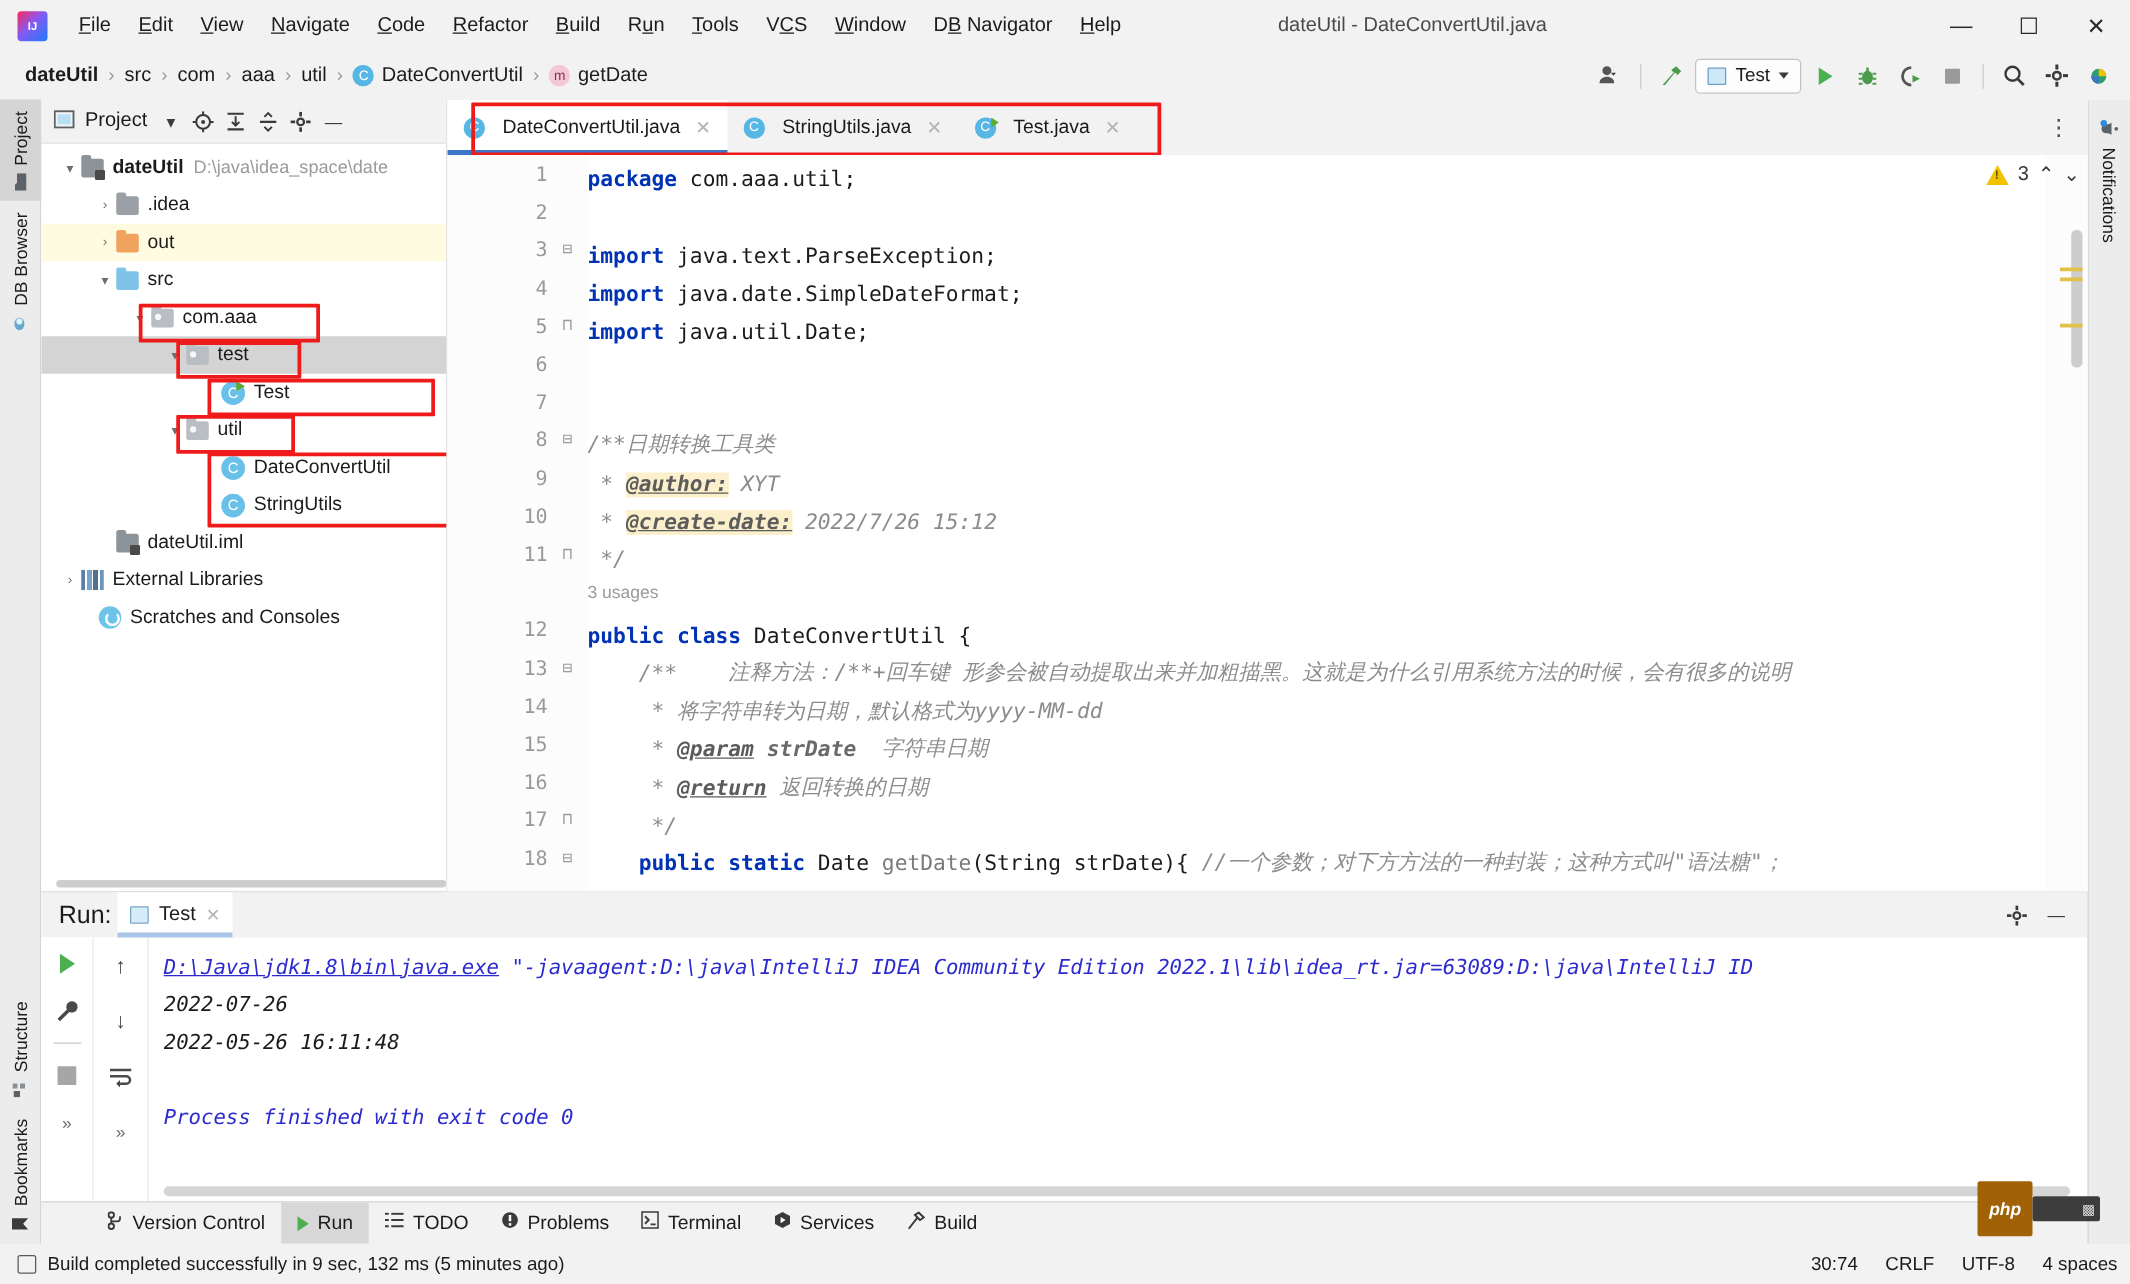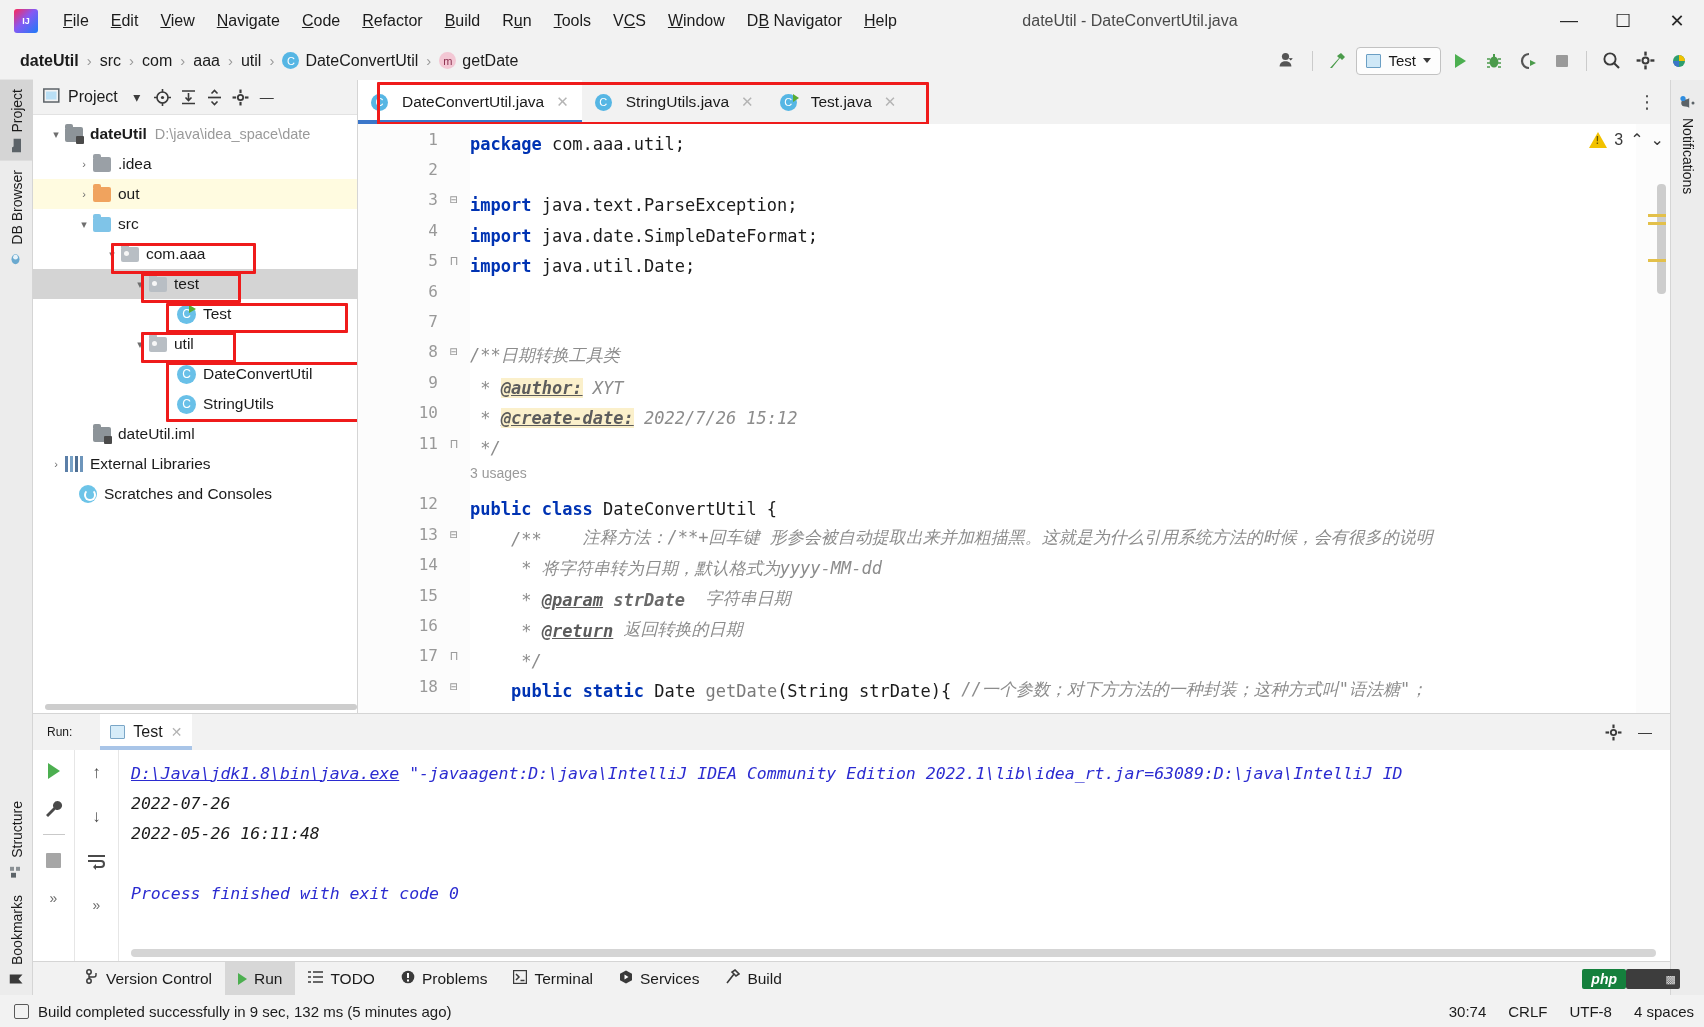--- a/index.html
+++ b/index.html
@@ -193,7 +193,7 @@
              background: #fff; border-top: 1px solid #d5d5d5; }
   .run-header { height: 36px; display: flex; align-items: center; background: #f2f2f2;
                 flex: none; padding-left: 14px; }
-  .run-label { font-size: 12px; margin-right: 28px; text-align: center; }
+  .run-label { font-size: 20px; margin-right: 5px; text-align: center; }
   .run-tab { display: flex; align-items: center; gap: 8px; font-size: 16px;
              padding: 0 10px; height: 36px; position: relative; background: #fff; }
   .run-tab::after { content:""; position:absolute; left:0; right:0; bottom:0;

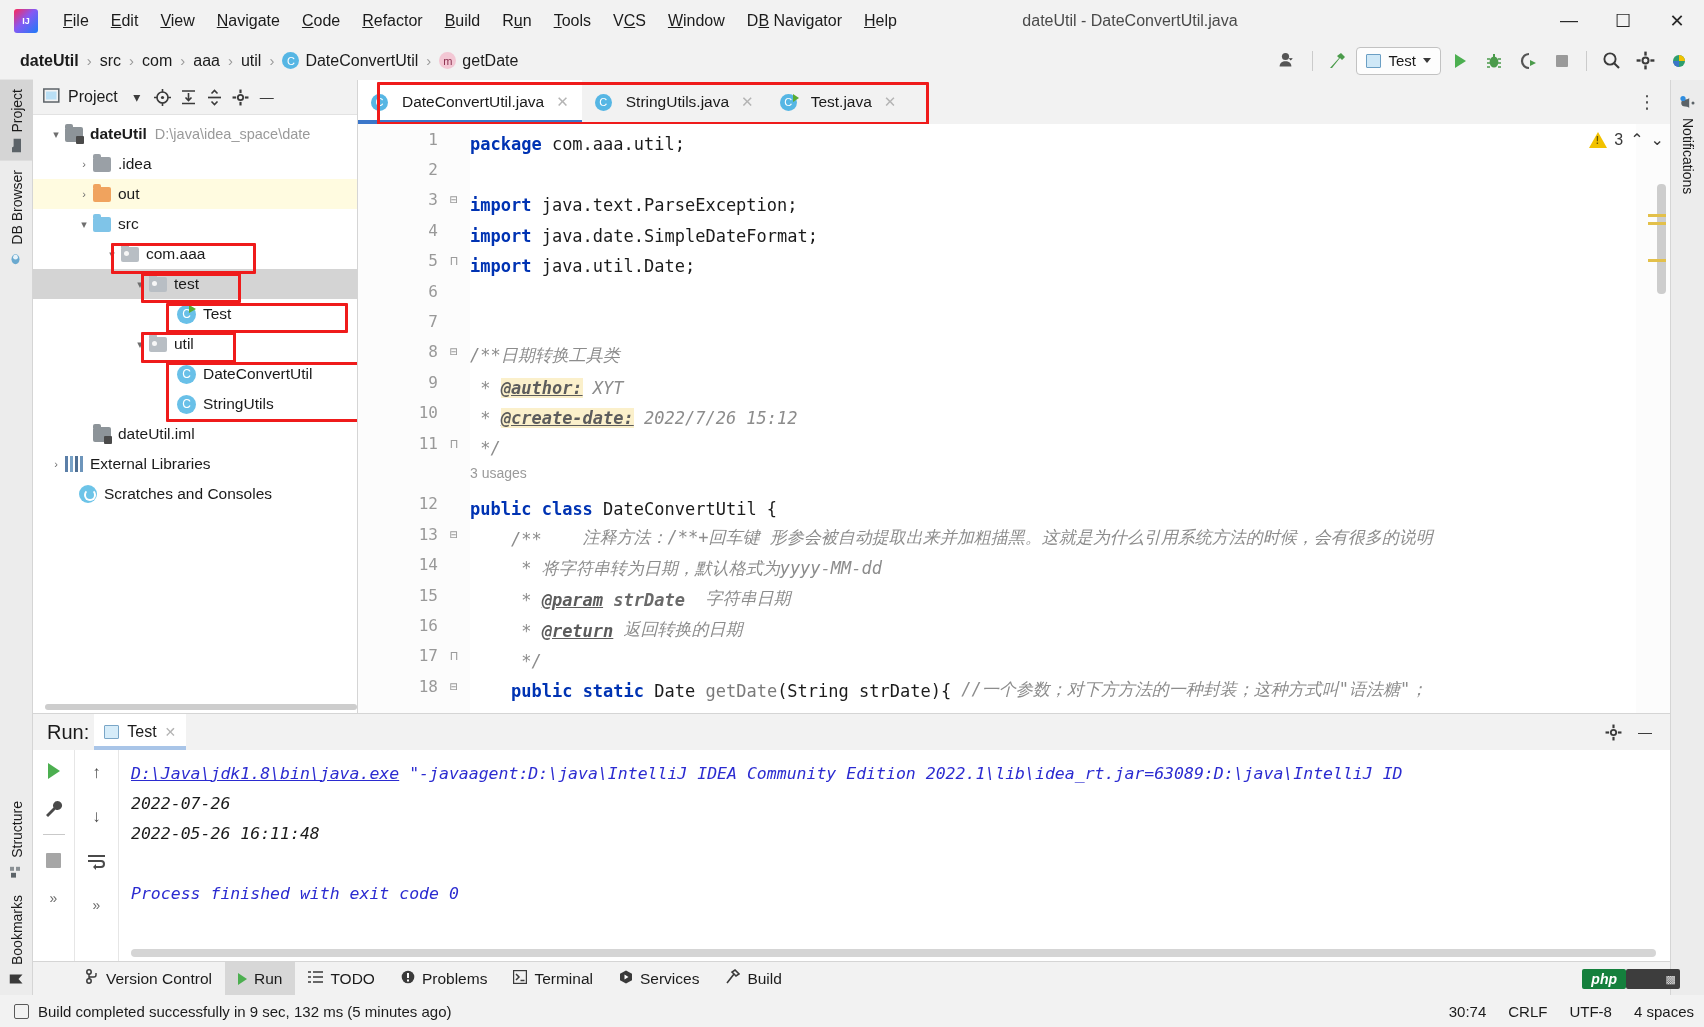--- a/index.html
+++ b/index.html
@@ -233,8 +233,8 @@
   .sb-ico { width: 15px; height: 15px; border: 1.6px solid #5a5a5a; border-radius: 2px;
             margin-right: 9px; flex: none; }
   .sb-right { margin-left: auto; display: flex; align-items: center; gap: 22px; }
-  .php-badge { background: #15803d; color: #fff; font-size: 14px; font-style: italic;
-               font-weight: bold; padding: 2px 9px; border-radius: 2px; }
+  .php-badge { background: #a16207; color: #fff; font-size: 14px; font-style: italic;
+               font-weight: bold; padding: 14px 9px; border-radius: 2px; }
   .dark-badge { background: #3d3d3d; width: 54px; height: 20px; border-radius: 2px;
                display:flex; align-items:center; justify-content:flex-end;
                padding-right:4px; }

